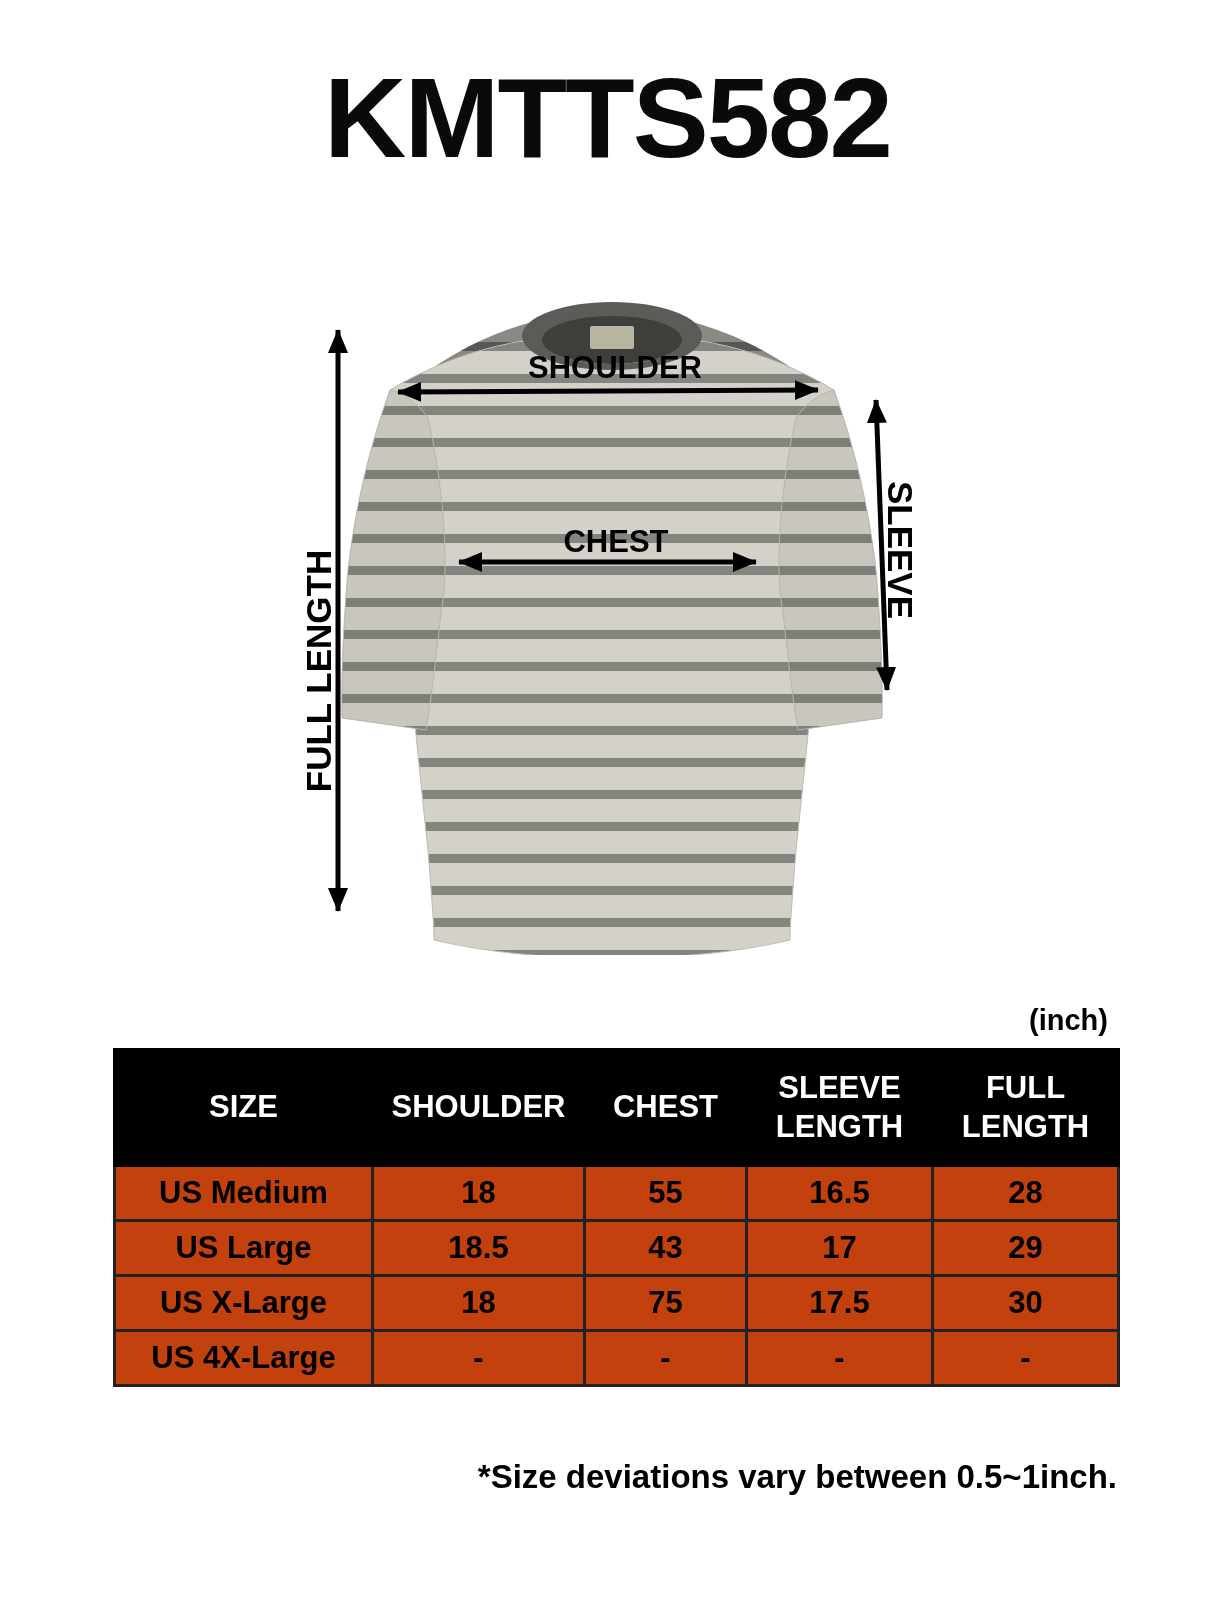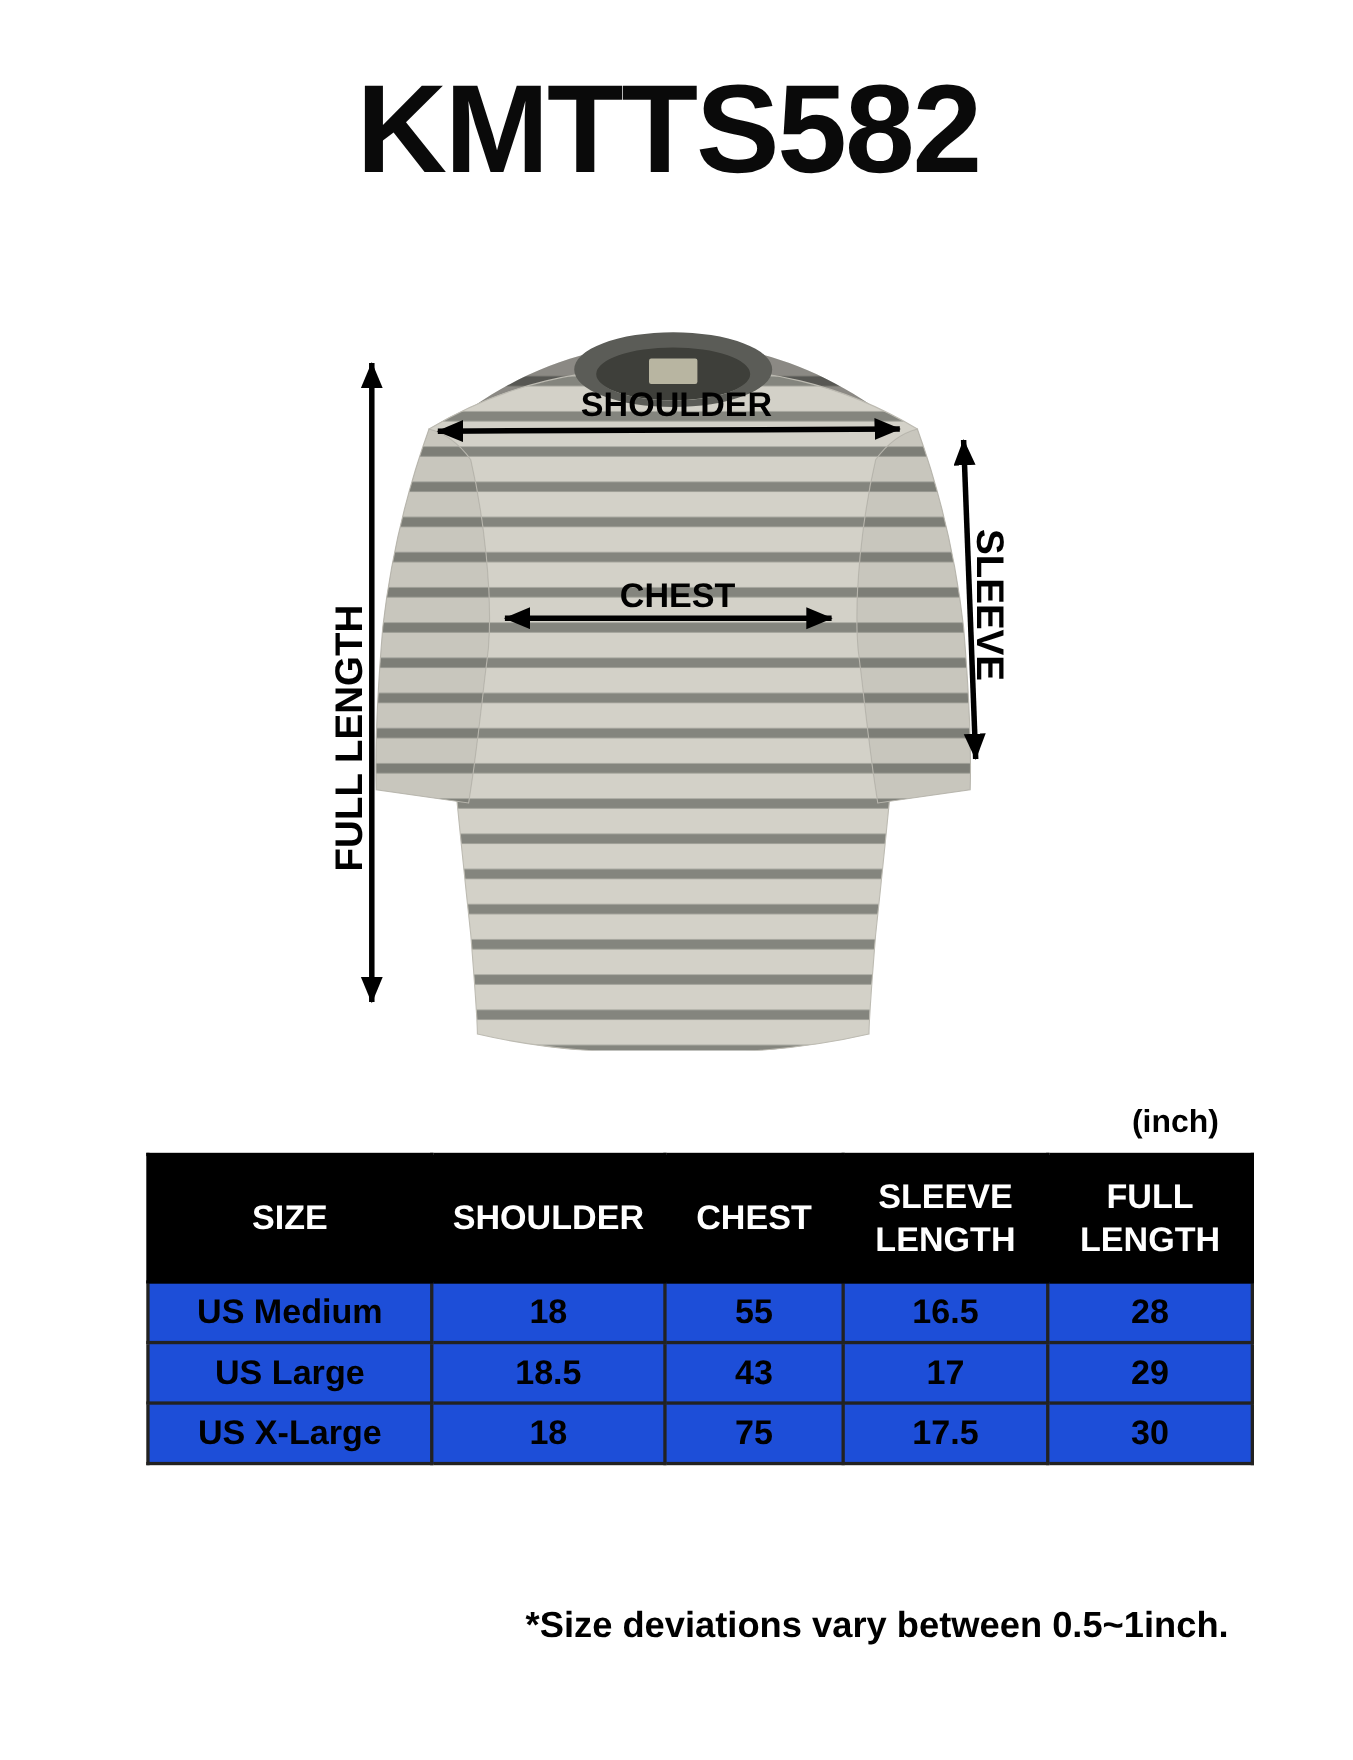--- a/index.html
+++ b/index.html
@@ -14,7 +14,7 @@
   #inch{position:absolute;top:1004px;right:122px;font-size:29px;font-weight:bold;}
   
   #sizetable{position:absolute;left:113px;top:1048px;width:1004px;border-collapse:collapse;
-             table-layout:fixed;margin-left:20px;}
+             table-layout:fixed;}
   #sizetable col.c0{width:258px}
   #sizetable col.c1{width:212px}
   #sizetable col.c2{width:162px}

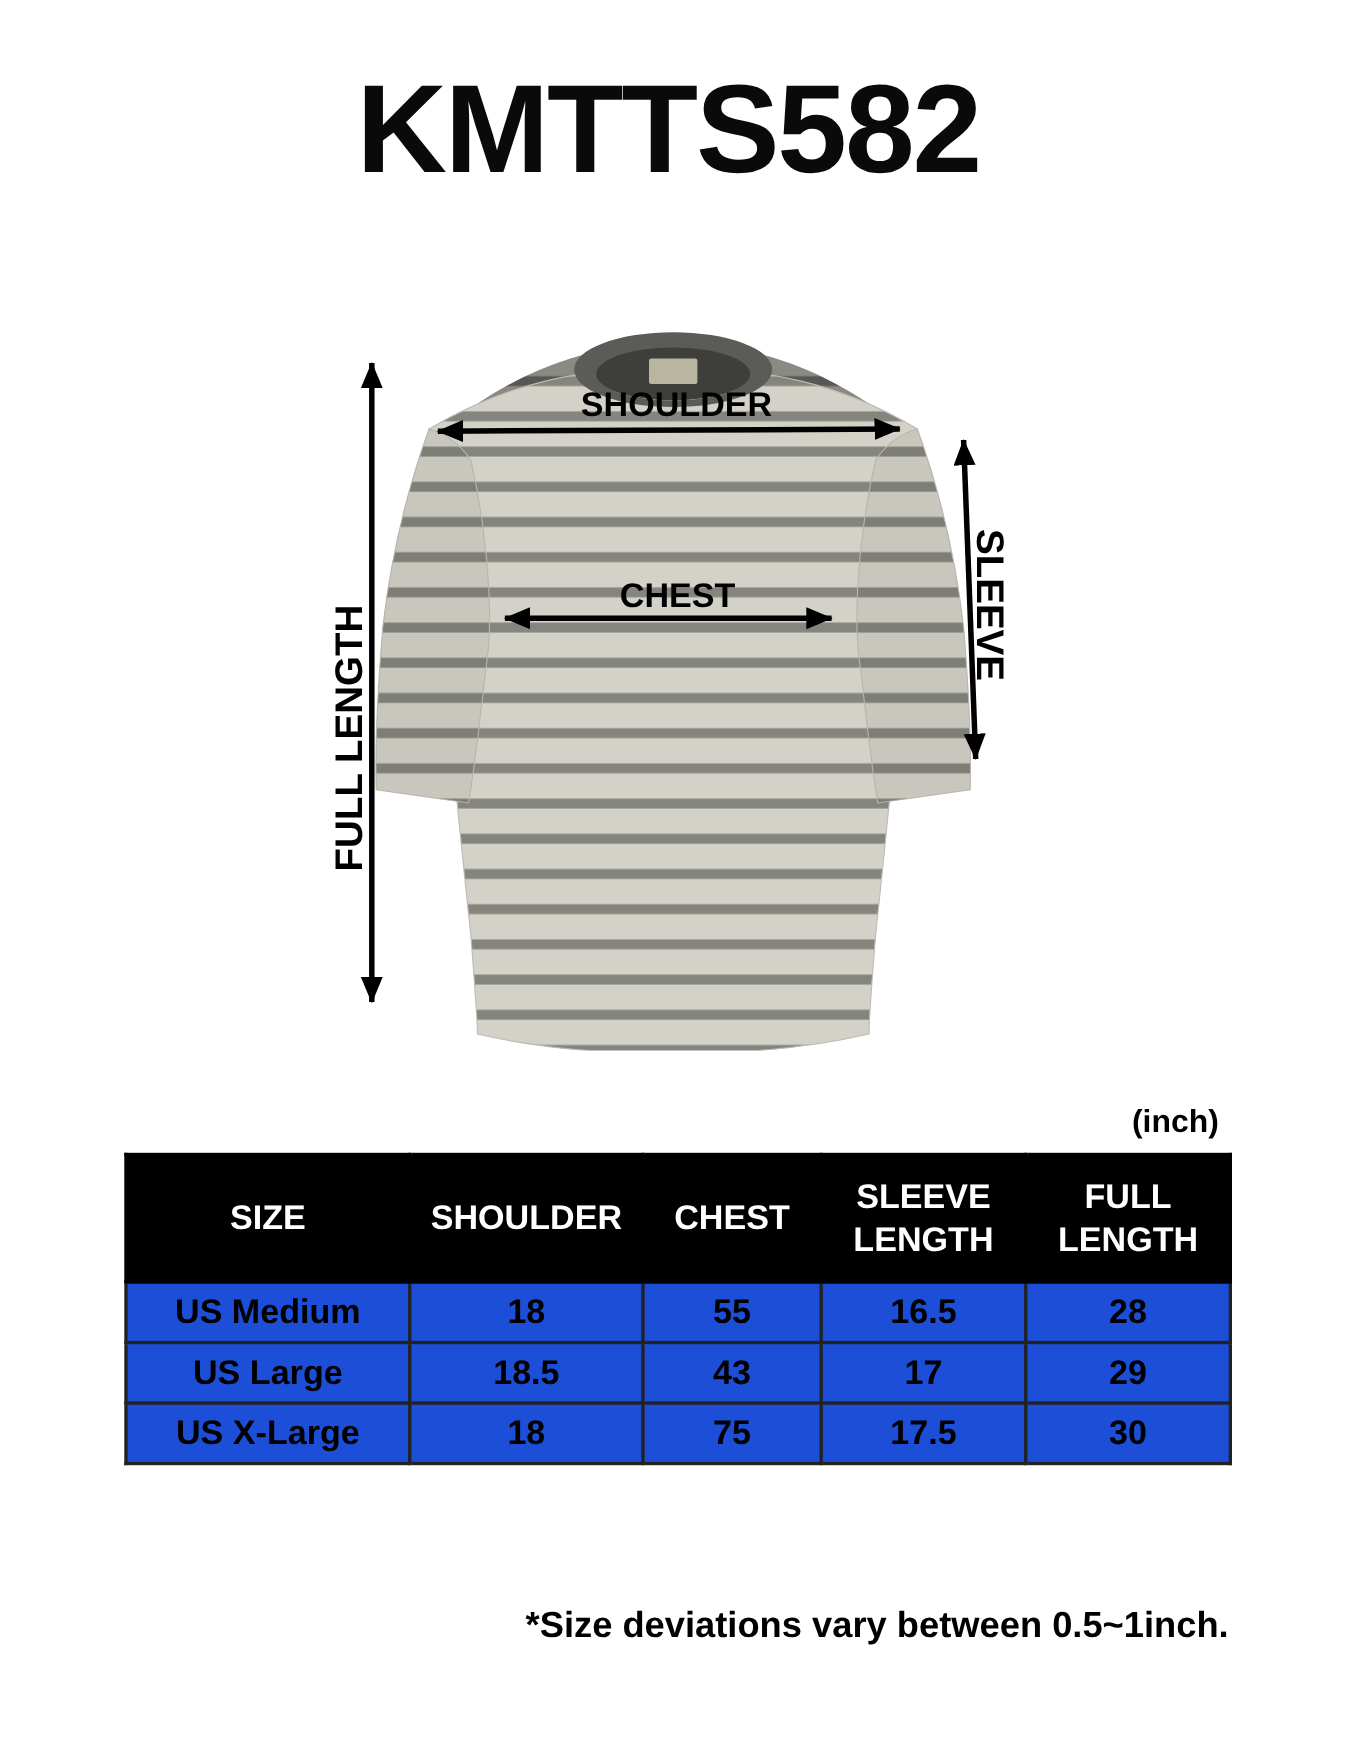--- a/index.html
+++ b/index.html
@@ -23,7 +23,7 @@
   #sizetable th{background:#000;color:#fff;height:113px;font-size:31px;font-weight:bold;
                 text-align:center;vertical-align:middle;line-height:1.25;border:3px solid #000;padding:0 6px;}
   #sizetable td{height:52px;font-size:31px;font-weight:bold;text-align:center;vertical-align:middle;
-                border:3px solid #222;background:#1d4ed8;padding:0;}
+                border:3px solid #222;background:#c2410c;padding:0;}
   
   #footnote{position:absolute;top:1458px;right:113px;font-size:33px;font-weight:bold;text-align:center;}
   svg text{font-family:"Liberation Sans","DejaVu Sans",sans-serif;}

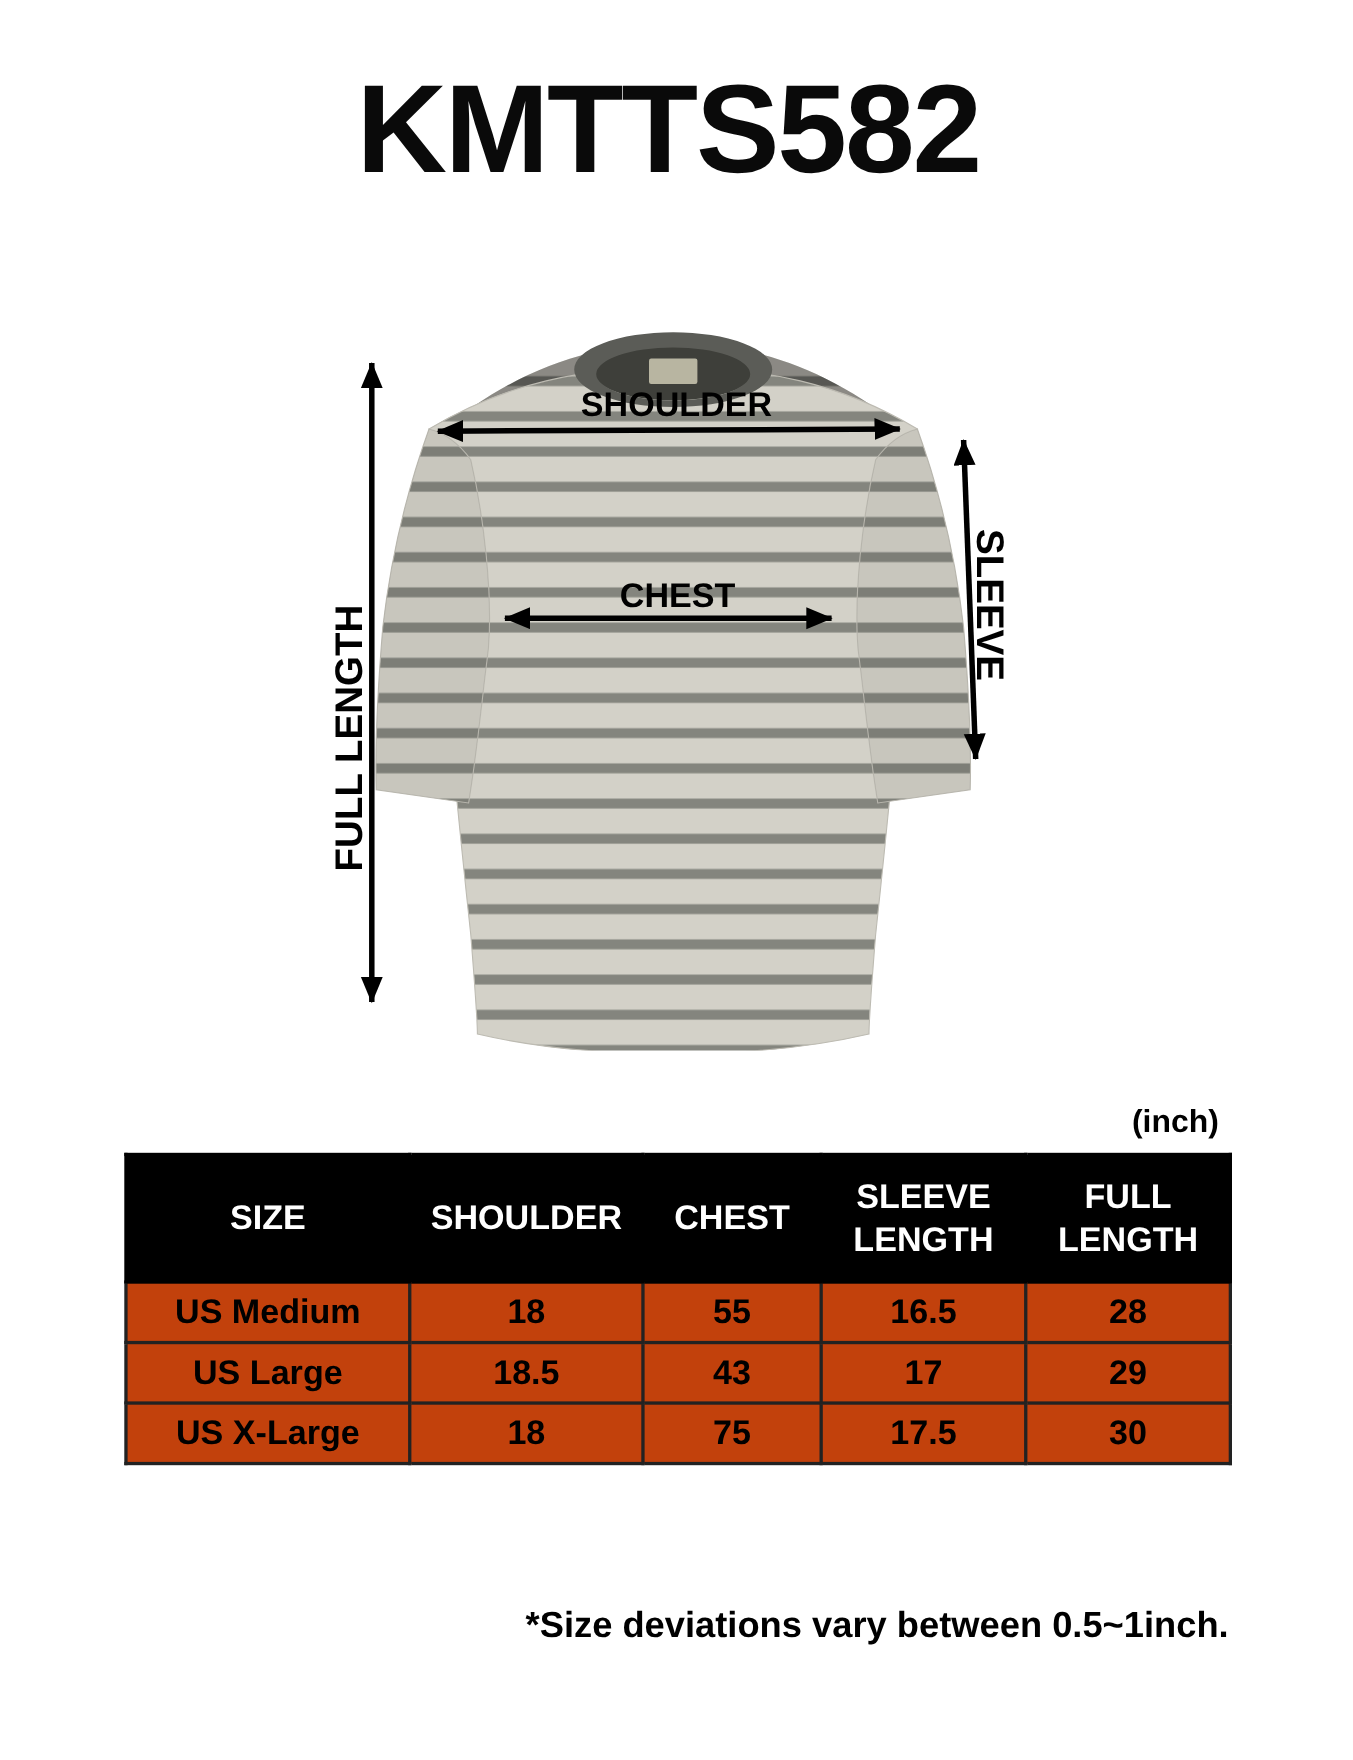--- a/index.html
+++ b/index.html
@@ -135,6 +135,13 @@
         <td>17.5</td>
         <td>30</td>
       </tr>
+      <tr>
+        <td>US 4X-Large</td>
+        <td>-</td>
+        <td>-</td>
+        <td>-</td>
+        <td>-</td>
+      </tr>
     </tbody>
   </table>
 

